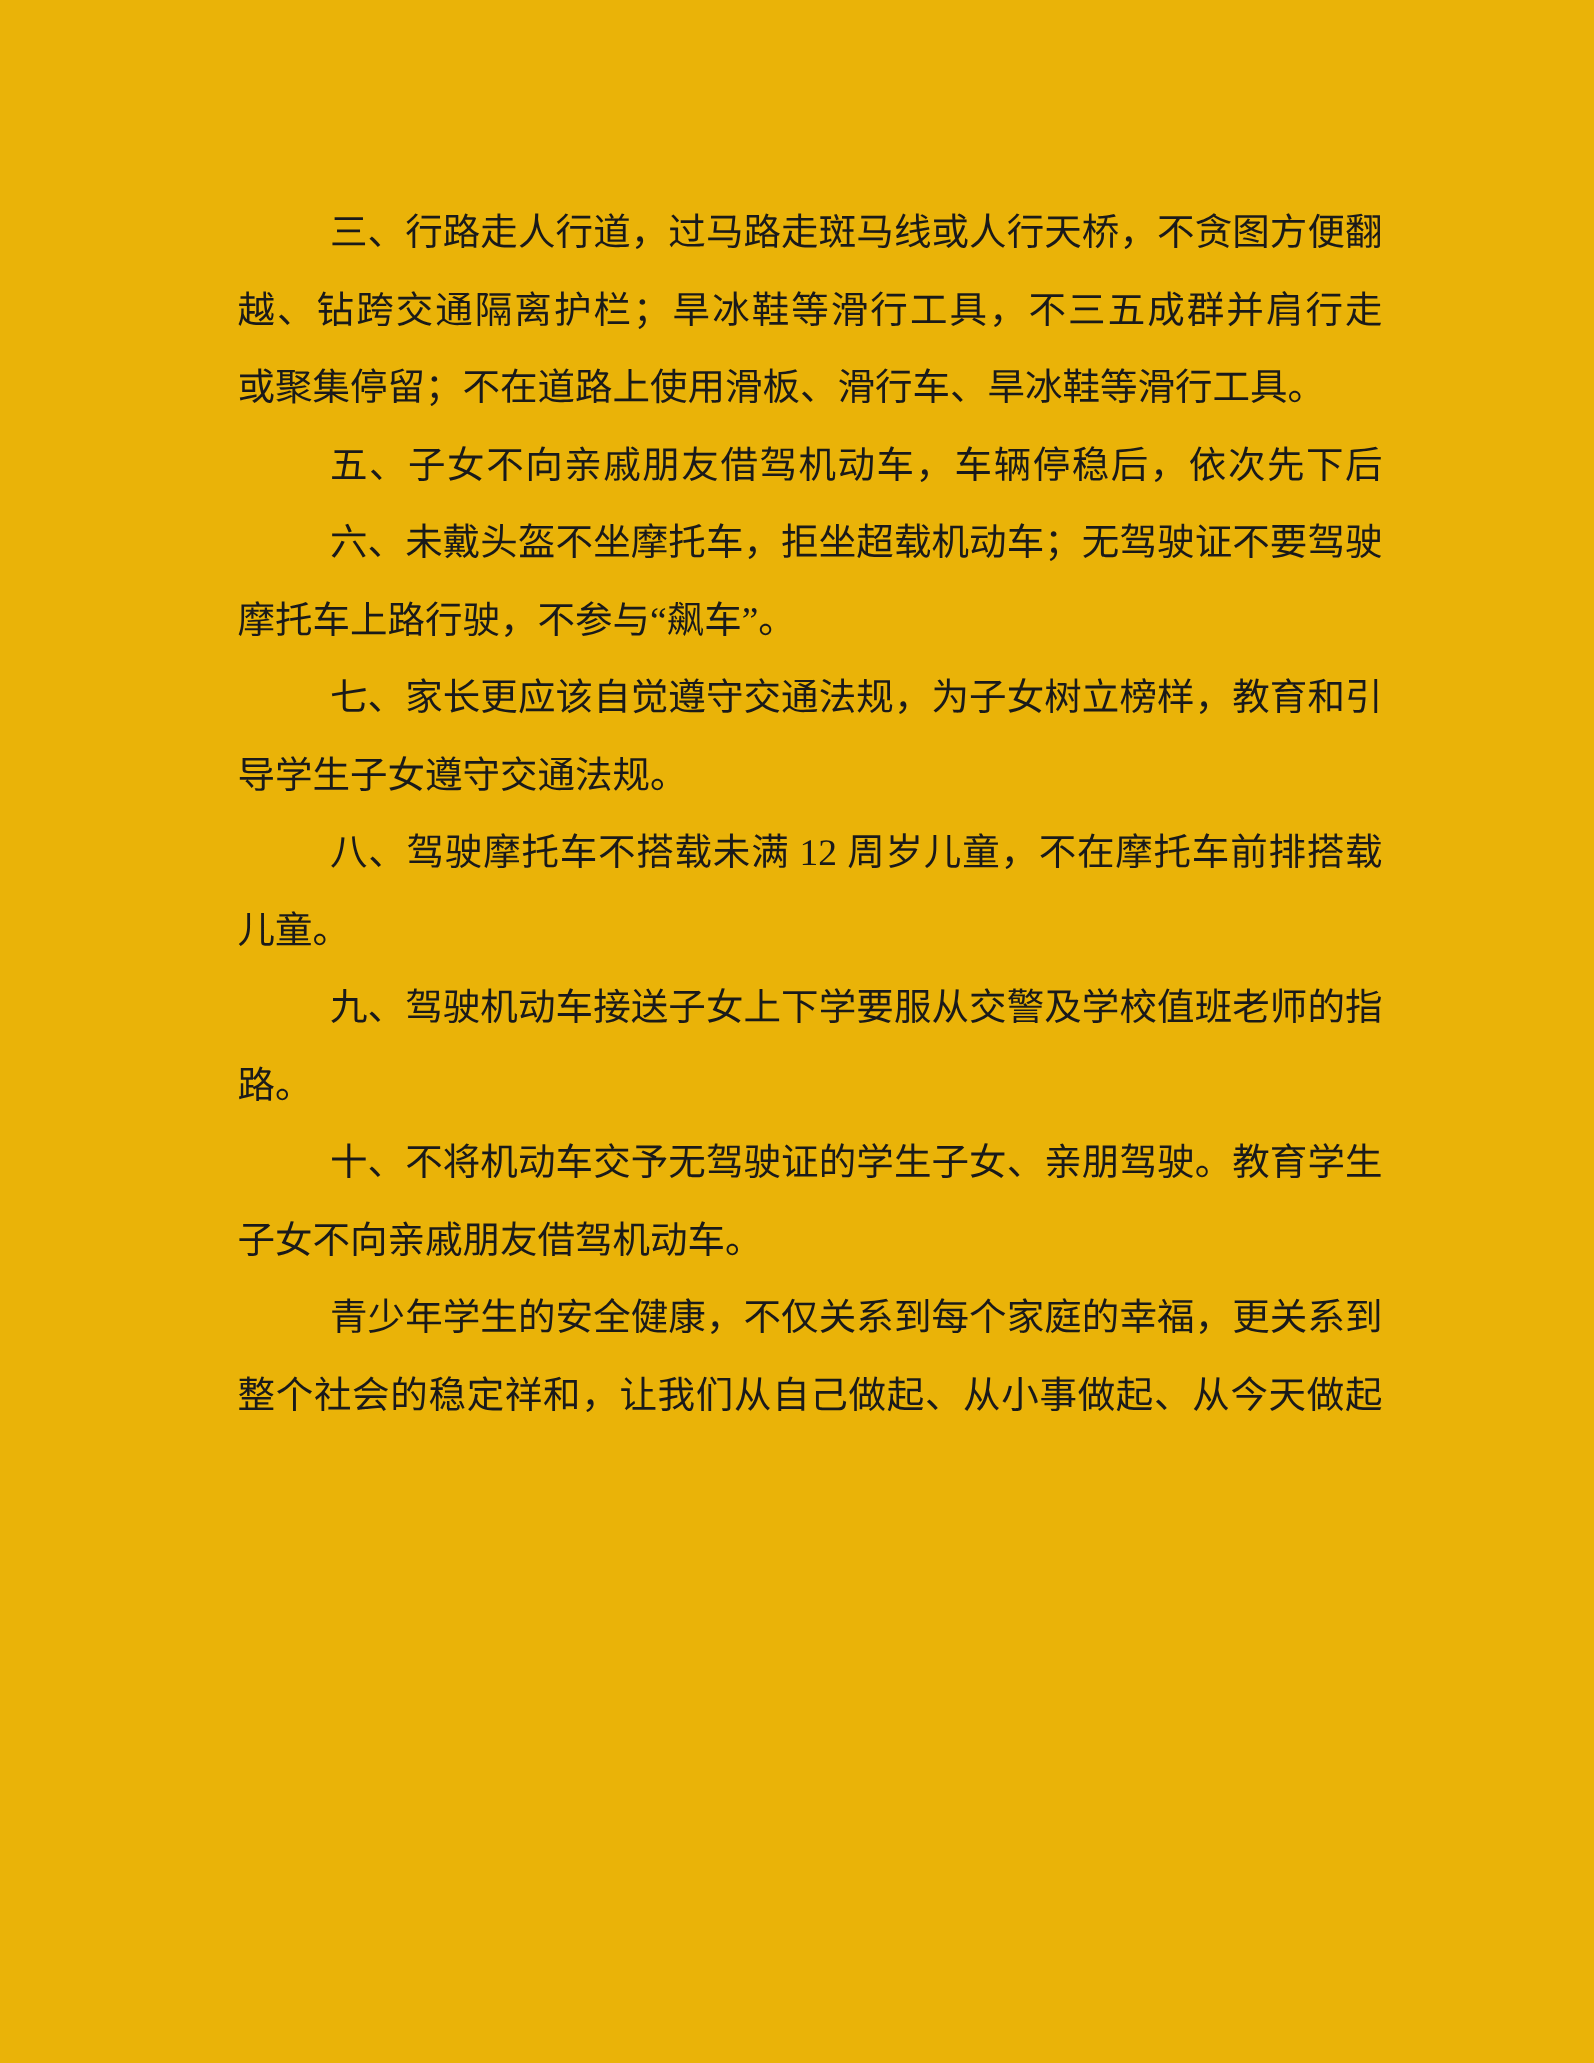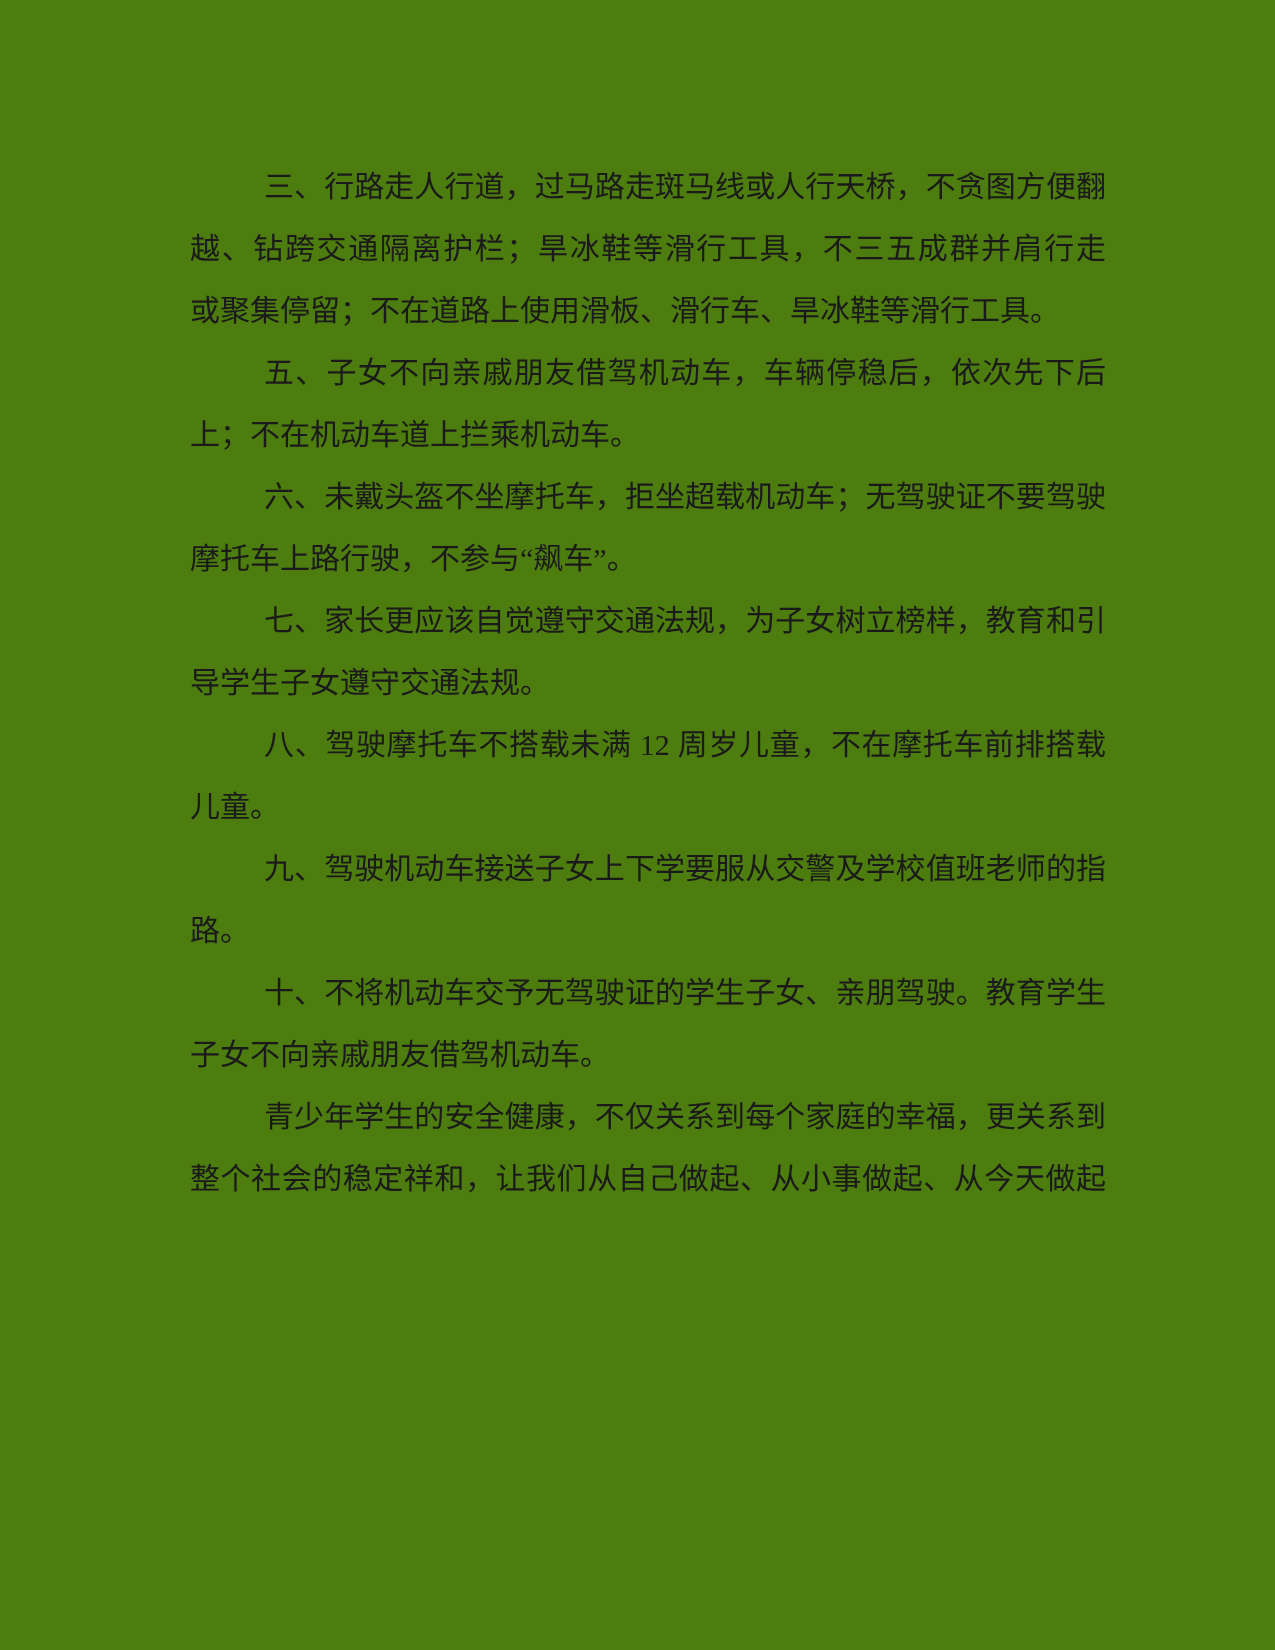--- a/index.html
+++ b/index.html
@@ -11,7 +11,7 @@
     position: relative;
     width: 1275px;
     height: 1650px;
-    background: #4d7c0f;
+    background: #eab308;
     overflow: hidden;
     font-family: "Liberation Serif", "DejaVu Serif", serif;
   }

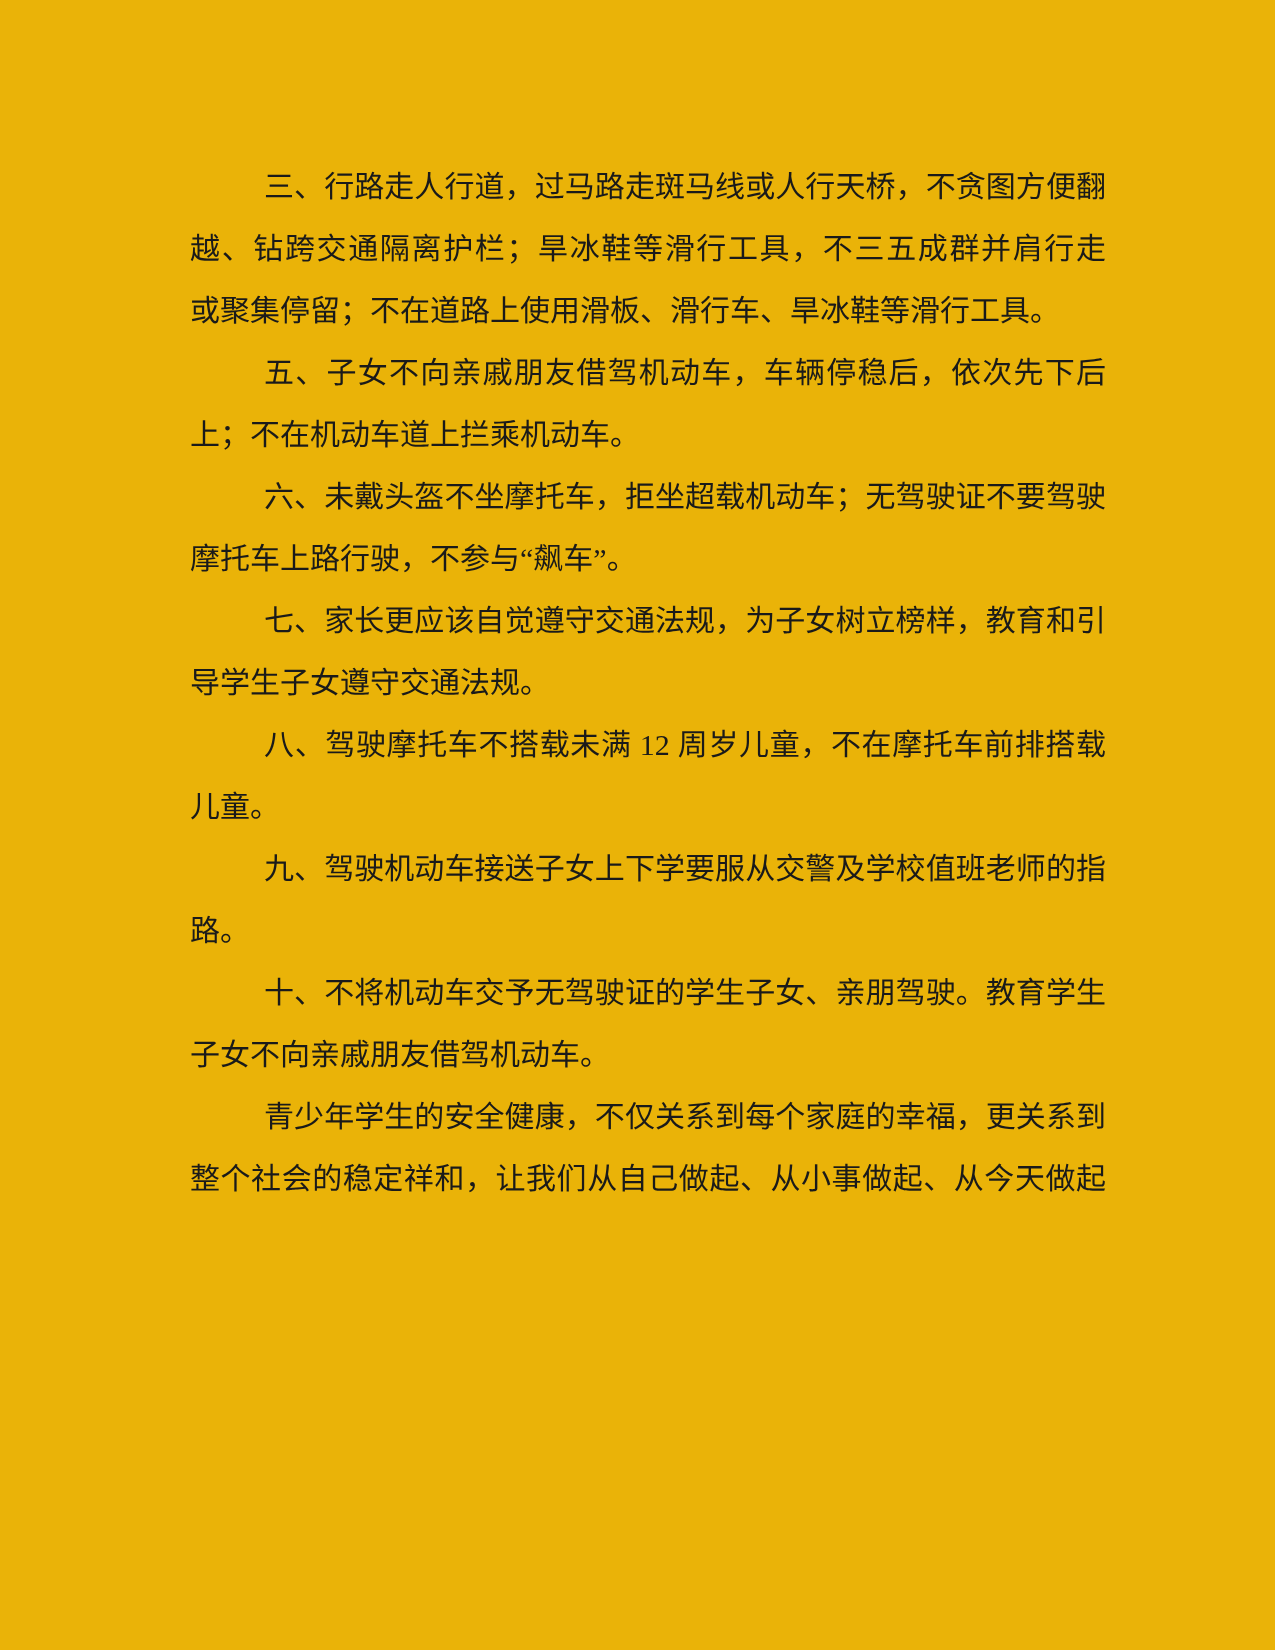--- a/index.html
+++ b/index.html
@@ -54,7 +54,6 @@
       </div>
       <div class="paragraph">
         <div class="tline j i">五、子女不向亲戚朋友借驾机动车，车辆停稳后，依次先下后</div>
-        <div class="tline">上；不在机动车道上拦乘机动车。</div>
       </div>
       <div class="paragraph">
         <div class="tline j i">六、未戴头盔不坐摩托车，拒坐超载机动车；无驾驶证不要驾驶</div>

